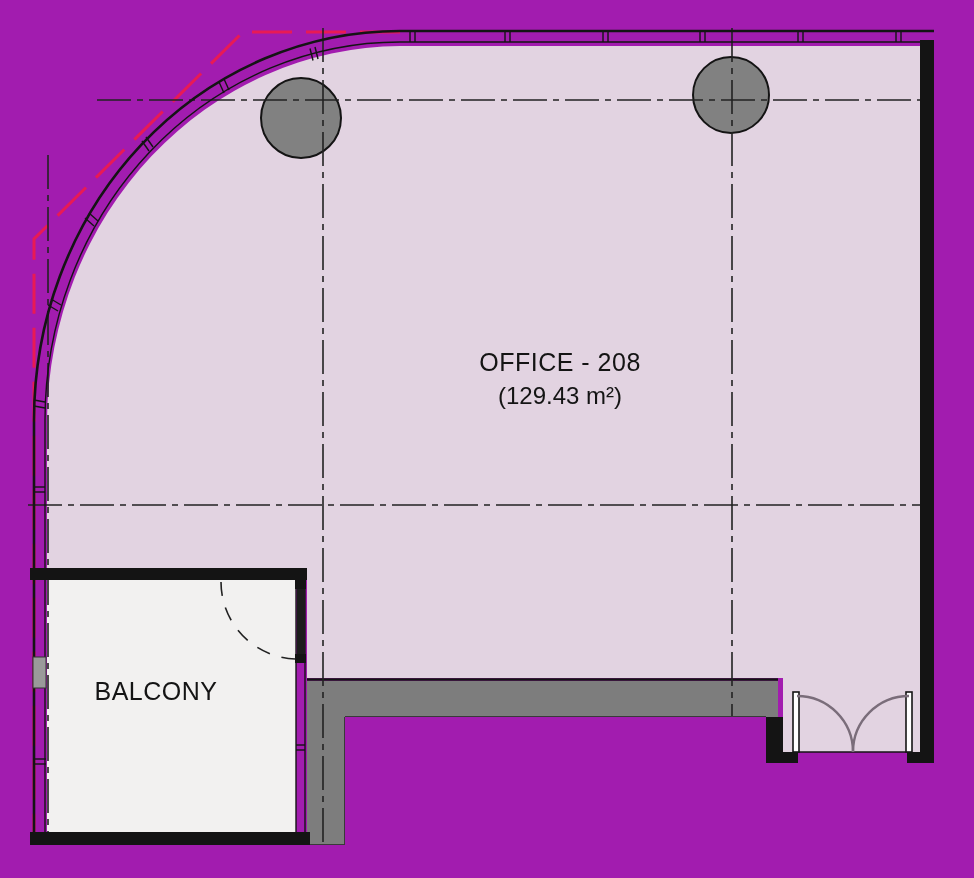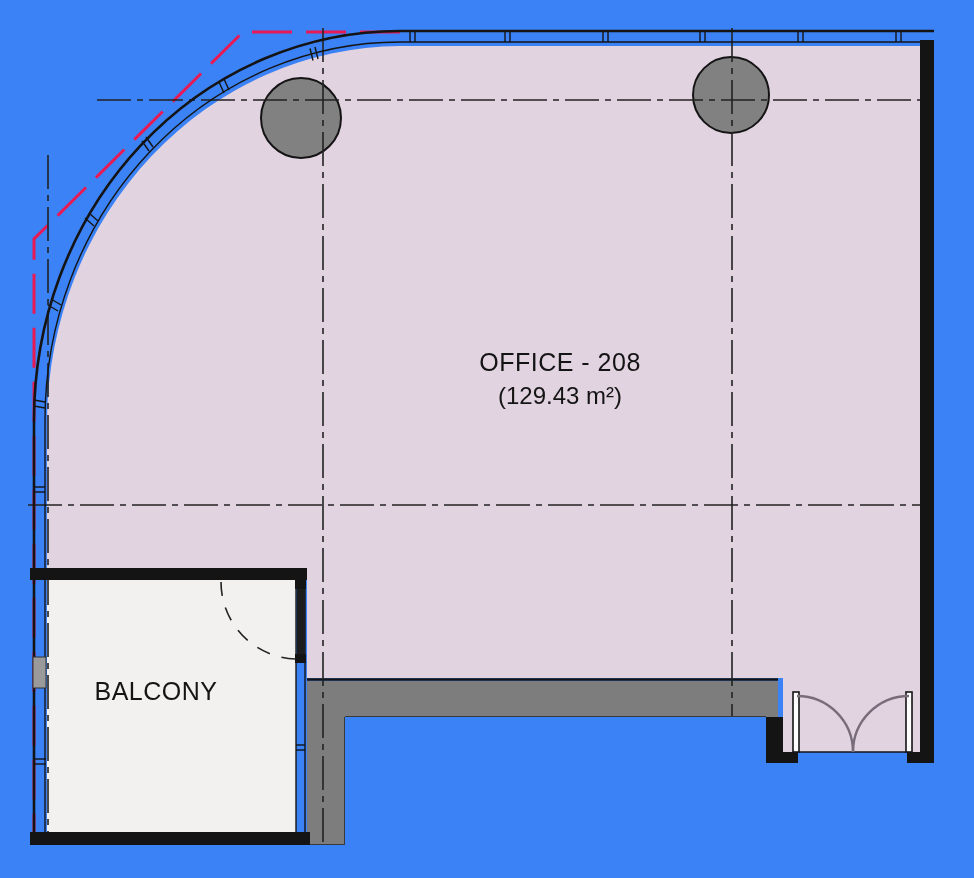--- a/index.html
+++ b/index.html
@@ -4,7 +4,7 @@
 <style>
   html, body { margin: 0; padding: 0; background: #ffffff; }
   .plan-wrap {
-    width: 974px; height: 878px; position: relative; background: #3b82f6;
+    width: 974px; height: 878px; position: relative; background: #a21caf;
     font-family: "Liberation Sans", sans-serif;
   }
   svg { display: block; }

